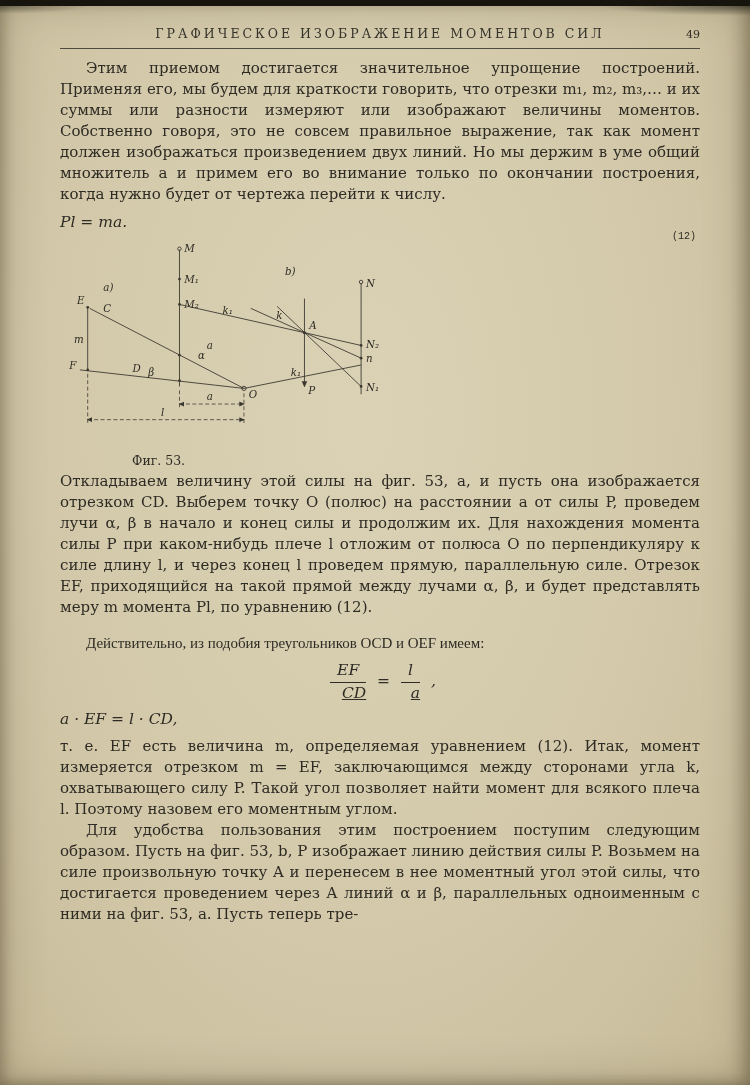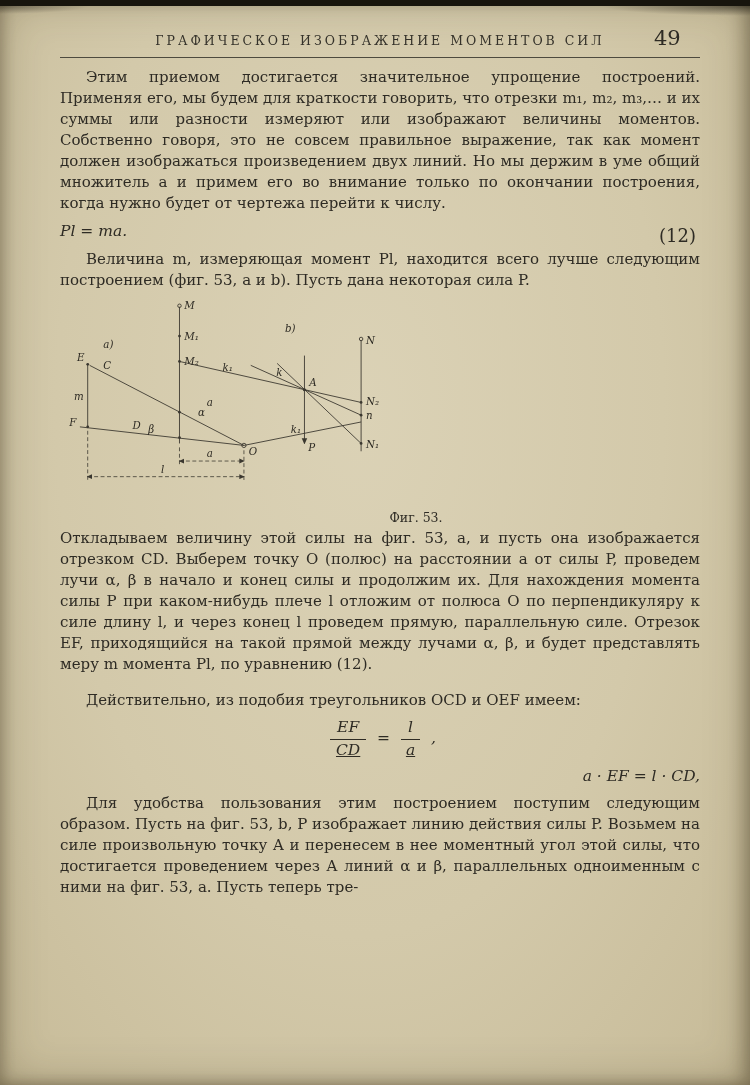--- a/index.html
+++ b/index.html
@@ -19,7 +19,7 @@
   .header { margin:26px 50px 0 60px; display:grid; grid-template-columns:46px 1fr 46px; align-items:baseline;
     border-bottom:1.5px solid #4d4a3e; padding-bottom:7px; }
   .header-title { grid-column:2; text-align:center; font-size:12.5px; letter-spacing:3px; color:#35322a; white-space:nowrap; }
-  .page-number { grid-column:3; font-size:21px; color:#2e2b24; }
+  .page-number { grid-column:3; text-align:right; font-size:11px; color:#2e2b24; }
 
   .content { margin:9px 50px 0 60px; font-size:15px; line-height:21px; text-align:justify; }
   .para { margin:0; text-indent:26px; }

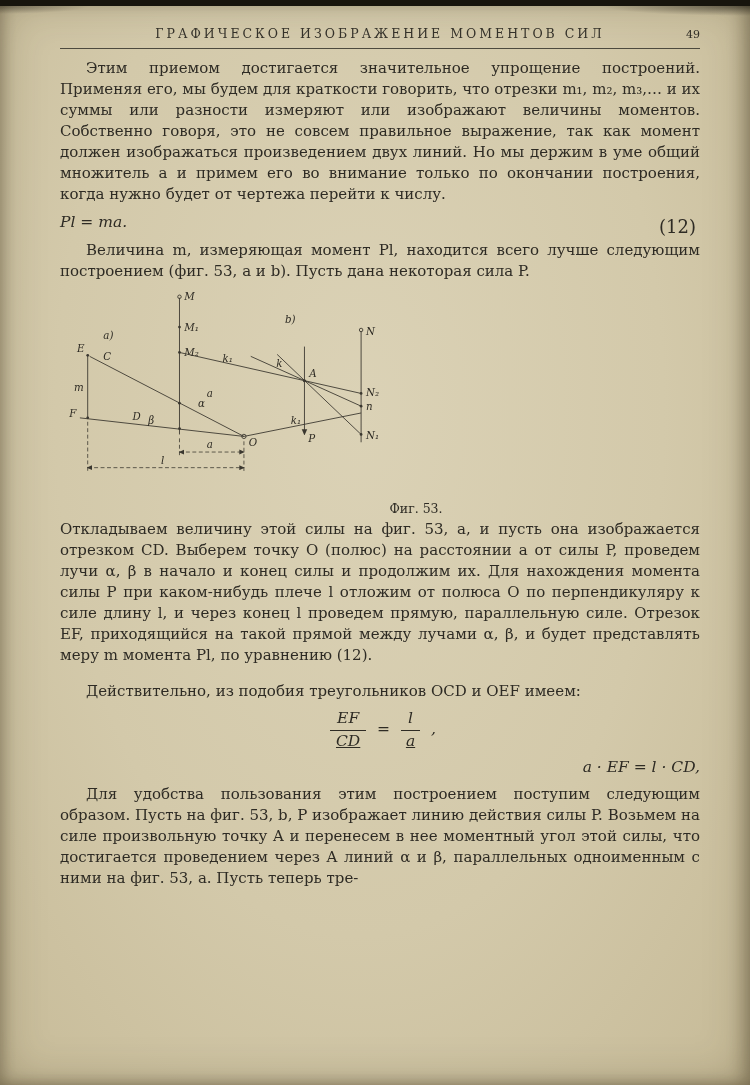--- a/index.html
+++ b/index.html
@@ -26,7 +26,7 @@
   .para.flush { text-indent:0; }
 
   .formula-row { position:relative; text-align:left; font-style:italic; margin:7px 0 7px; font-size:15.5px; }
-  .formula-number { position:absolute; right:4px; top:4px; font-style:normal; font-size:18px; }
+  .formula-number { position:absolute; right:4px; top:14px; font-style:normal; font-size:10px;font-family:Liberation Mono, monospace; }
   .formula-center { text-align:right; font-style:italic; margin:6px 0; font-size:15.5px; }
   .frac { display:inline-block; vertical-align:middle; text-align:center; line-height:1.15; margin:0 6px; }
   .frac .num { display:block; padding:0 7px 2px; border-bottom:1.2px solid #2e2b24; }

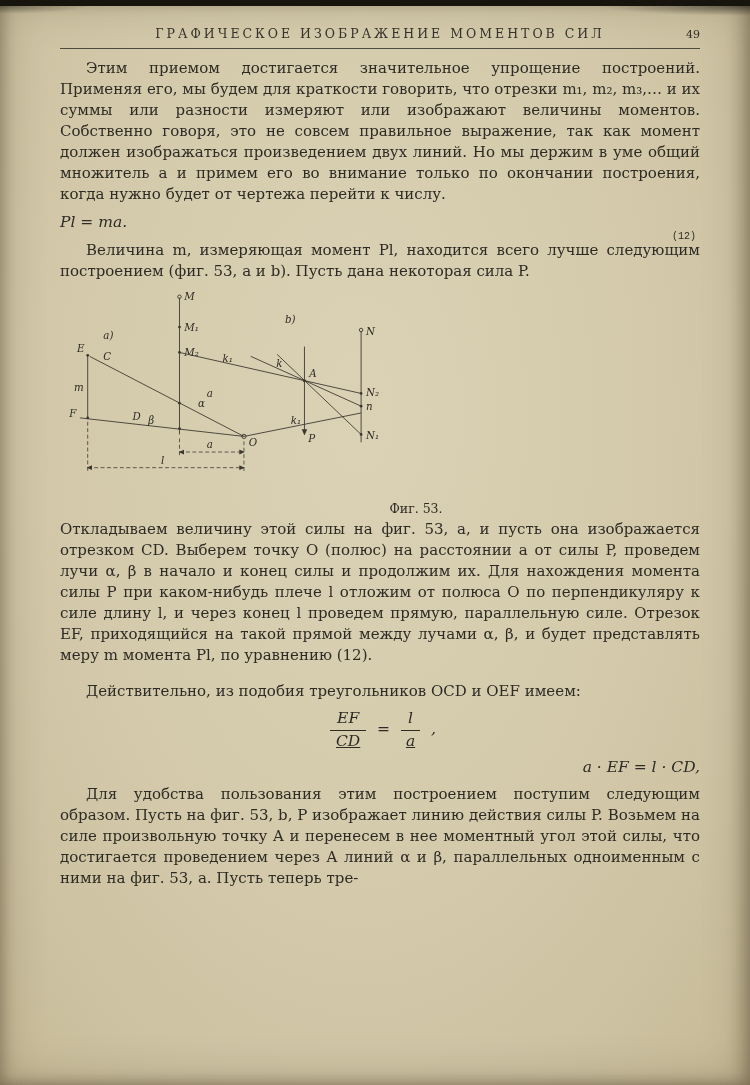--- a/index.html
+++ b/index.html
@@ -67,10 +67,7 @@
       <span class="formula-number">(12)</span>
     </div>
 
-    <p class="para">
-      <span>Величина m, измеряющая момент Pl, находится всего лучше следующим построением (фиг. 53, a и b). Пусть дана некоторая сила P.</span>
-      <span class="figure-float">
-        </span></p><figure class="fig">
+    <figure class="fig">
           <svg viewBox="0 0 370 212" width="362" height="207" aria-hidden="true">
             <defs>
               <marker id="arr" viewBox="0 0 10 10" refX="8.5" refY="5" markerWidth="7" markerHeight="7" orient="auto-start-reverse">

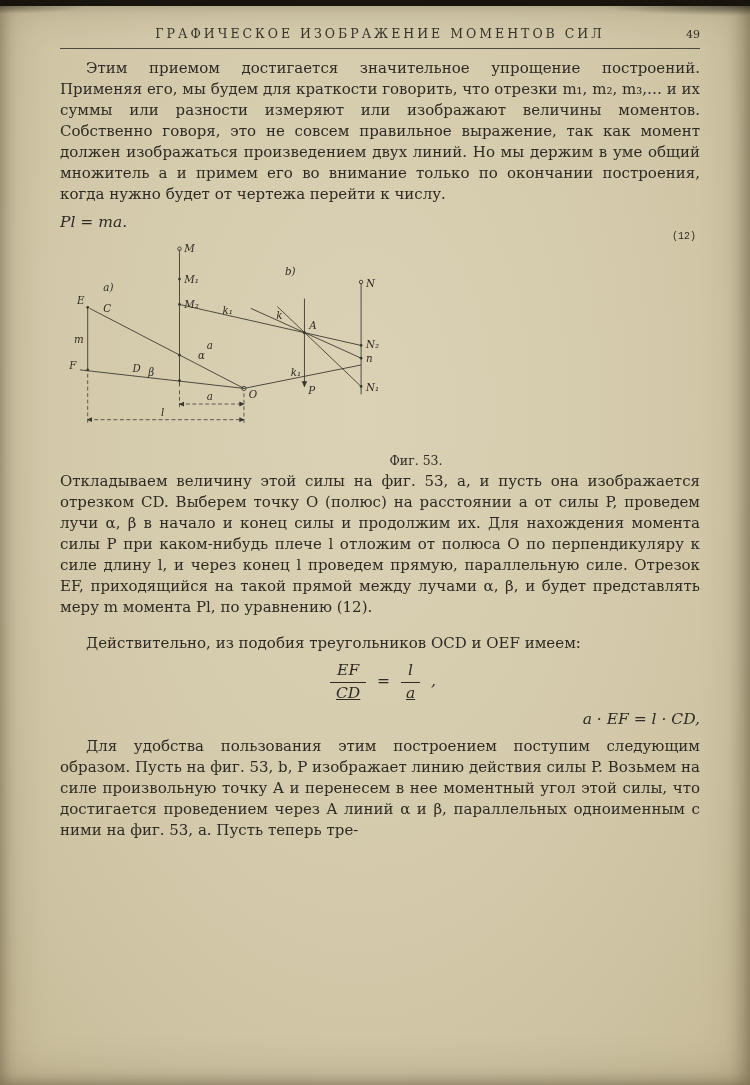--- a/index.html
+++ b/index.html
@@ -41,7 +41,7 @@
   .fig .strokes circle.dot { fill:#3a372f; stroke:none; }
   .fig .strokes circle.odot { fill:none; stroke:#3a372f; stroke-width:0.9; }
   .flabels text { font-family:"DejaVu Serif", serif; font-style:italic; font-size:10.5px; fill:#2e2b24; }
-  .figcaption { font-size:12.5px; margin:3px 0 0 72px; font-style:normal; text-indent:0; text-align:center; }
+  .figcaption { font-size:12.5px; margin:3px 0 0 72px; font-style:normal; text-indent:0; text-align:left; }
 
   .clearfix { clear:both; }
 </style>

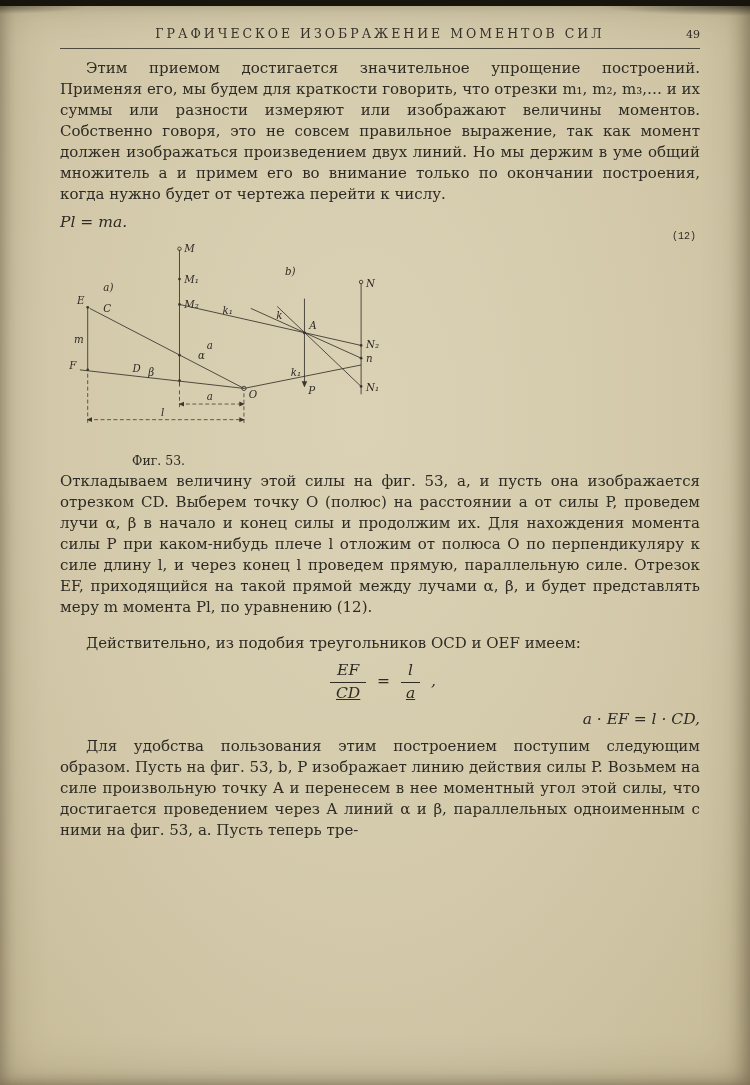--- a/index.html
+++ b/index.html
@@ -43,7 +43,7 @@
   .flabels text { font-family:"DejaVu Serif", serif; font-style:italic; font-size:10.5px; fill:#2e2b24; }
   .figcaption { font-size:12.5px; margin:3px 0 0 72px; font-style:normal; text-indent:0; text-align:left; }
 
-  .clearfix { clear:both; }
+  .clearfix { clear:both;font-family:Liberation Serif, serif; }
 </style>
 </head>
 <body>

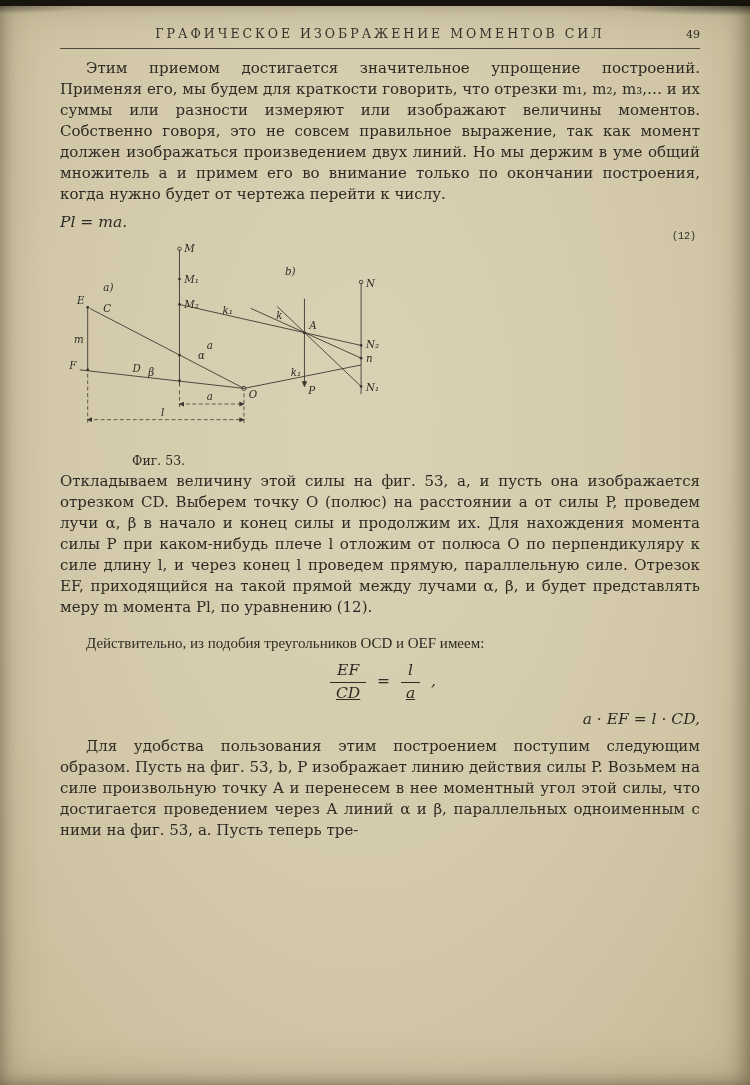--- a/index.html
+++ b/index.html
@@ -28,7 +28,7 @@
   .formula-row { position:relative; text-align:left; font-style:italic; margin:7px 0 7px; font-size:15.5px; }
   .formula-number { position:absolute; right:4px; top:14px; font-style:normal; font-size:10px;font-family:Liberation Mono, monospace; }
   .formula-center { text-align:right; font-style:italic; margin:6px 0; font-size:15.5px; }
-  .frac { display:inline-block; vertical-align:middle; text-align:center; line-height:1.15; margin:0 6px; }
+  .frac { display:inline-block; vertical-align:middle; text-align:right; line-height:1.15; margin:0 6px; }
   .frac .num { display:block; padding:0 7px 2px; border-bottom:1.2px solid #2e2b24; }
   .frac .den { display:block; padding-top:2px;text-decoration:underline; }
   .frac-row { text-align:center; font-style:italic; margin:8px 0 4px; font-size:15.5px; }

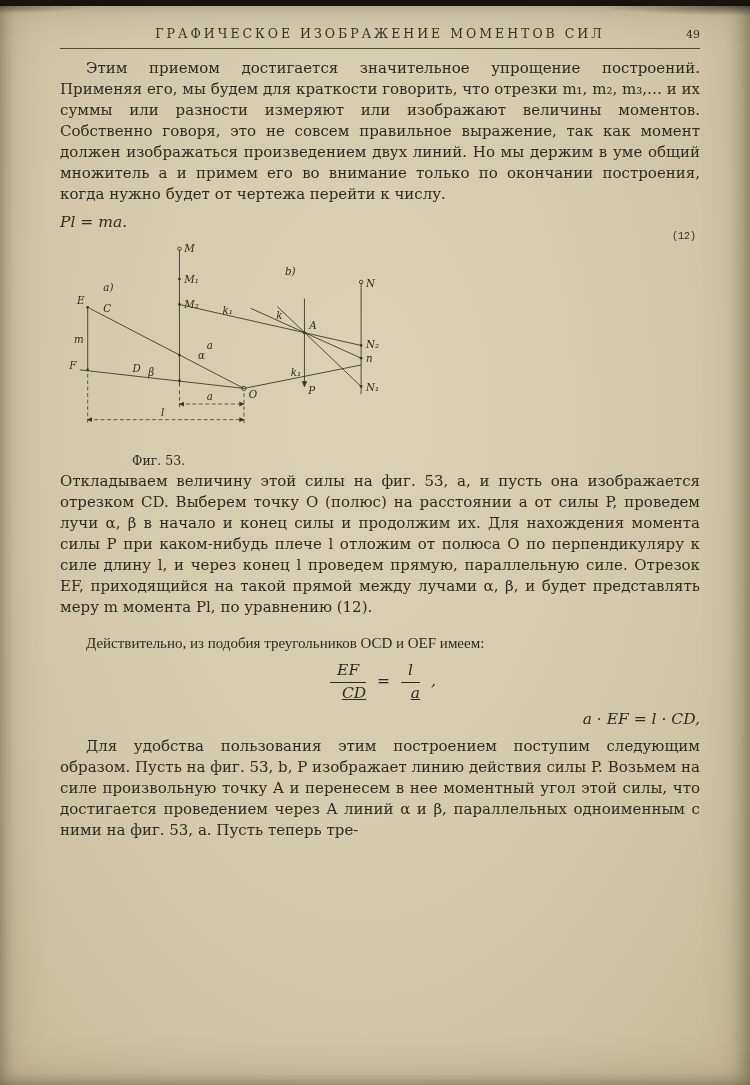--- a/index.html
+++ b/index.html
@@ -27,7 +27,7 @@
 
   .formula-row { position:relative; text-align:left; font-style:italic; margin:7px 0 7px; font-size:15.5px; }
   .formula-number { position:absolute; right:4px; top:14px; font-style:normal; font-size:10px;font-family:Liberation Mono, monospace; }
-  .formula-center { text-align:right; font-style:italic; margin:6px 0; font-size:15.5px; }
+  .formula-center { text-align:left; font-style:italic; margin:6px 0; font-size:15.5px; }
   .frac { display:inline-block; vertical-align:middle; text-align:right; line-height:1.15; margin:0 6px; }
   .frac .num { display:block; padding:0 7px 2px; border-bottom:1.2px solid #2e2b24; }
   .frac .den { display:block; padding-top:2px;text-decoration:underline; }

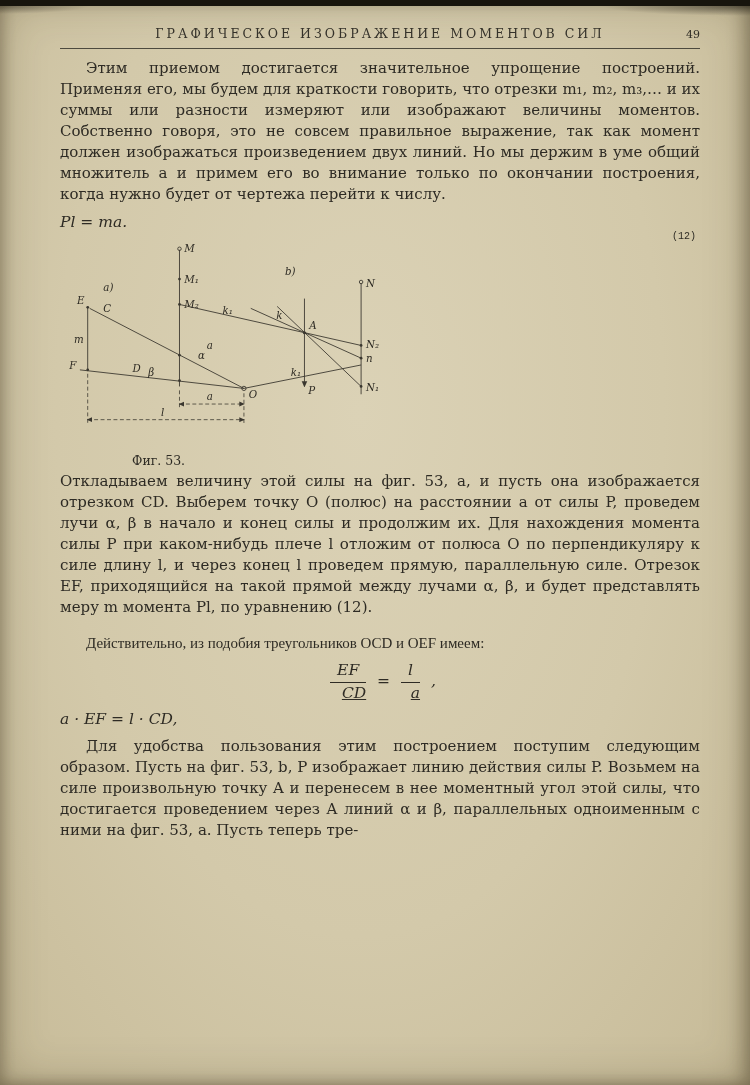--- a/index.html
+++ b/index.html
@@ -163,6 +163,7 @@
 
     <div class="formula-center">a · EF = l · CD,</div>
 
+    <p class="para flush">т. е. EF есть величина m, определяемая уравнением (12). Итак, момент измеряется отрезком m = EF, заключающимся между сторонами угла k, охватывающего силу P. Такой угол позволяет найти момент для всякого плеча l. Поэтому назовем его моментным углом.</p>
 
     <p class="para">Для удобства пользования этим построением поступим следующим образом. Пусть на фиг. 53, b, P изображает линию действия силы P. Возьмем на силе произвольную точку A и перенесем в нее моментный угол этой силы, что достигается проведением через A линий α и β, параллельных одноименным с ними на фиг. 53, a. Пусть теперь тре-</p>
 

